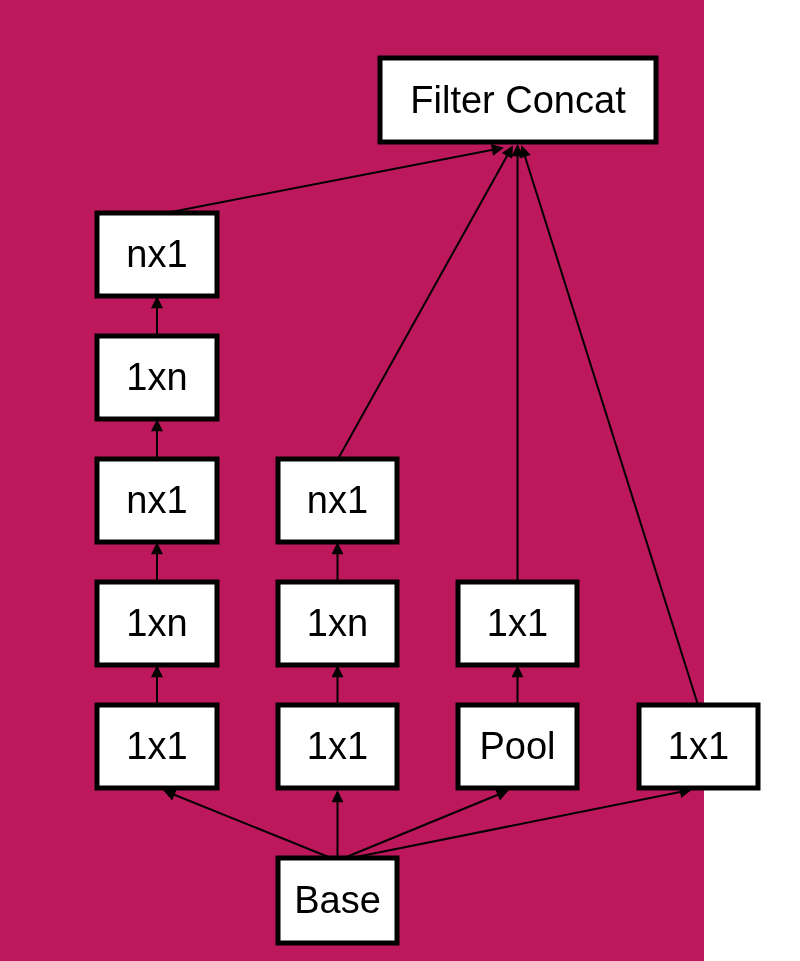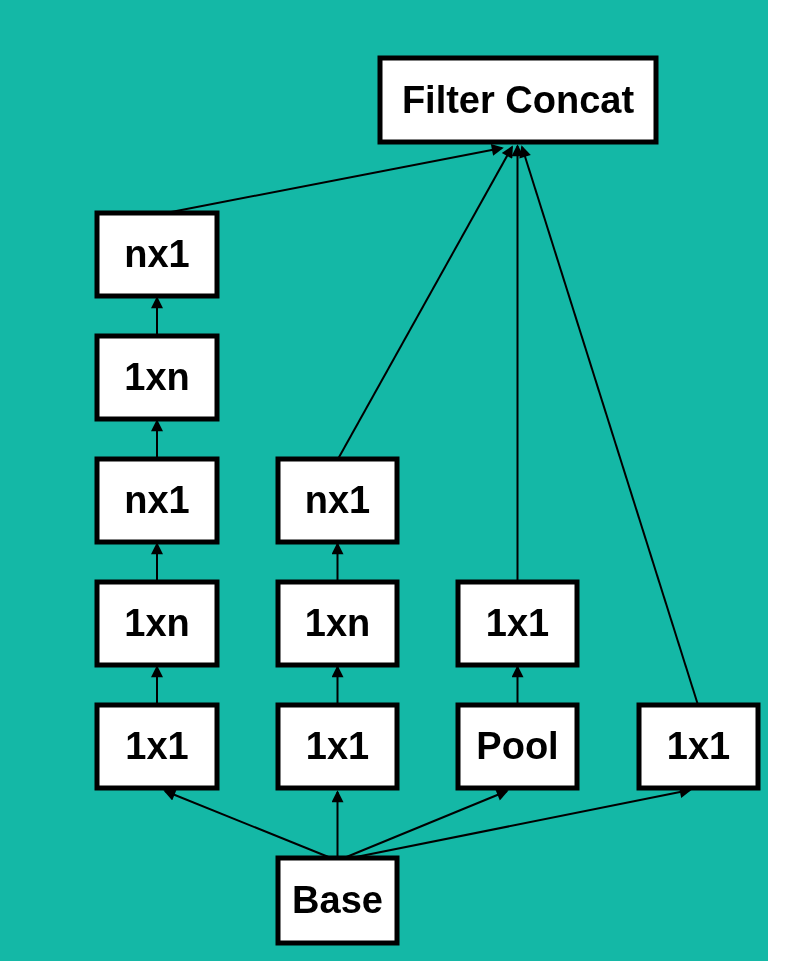--- a/index.html
+++ b/index.html
@@ -9,11 +9,10 @@
   }
   .canvas {
     position: relative;
-    width: 768px;
+    width: 704px;
     height: 961px;
-    background: #14b8a6;
+    background: #be185d;
     font-family: "Liberation Sans", sans-serif;
-    font-weight: bold;
   }
   svg { display: block; }
   .node-box {

